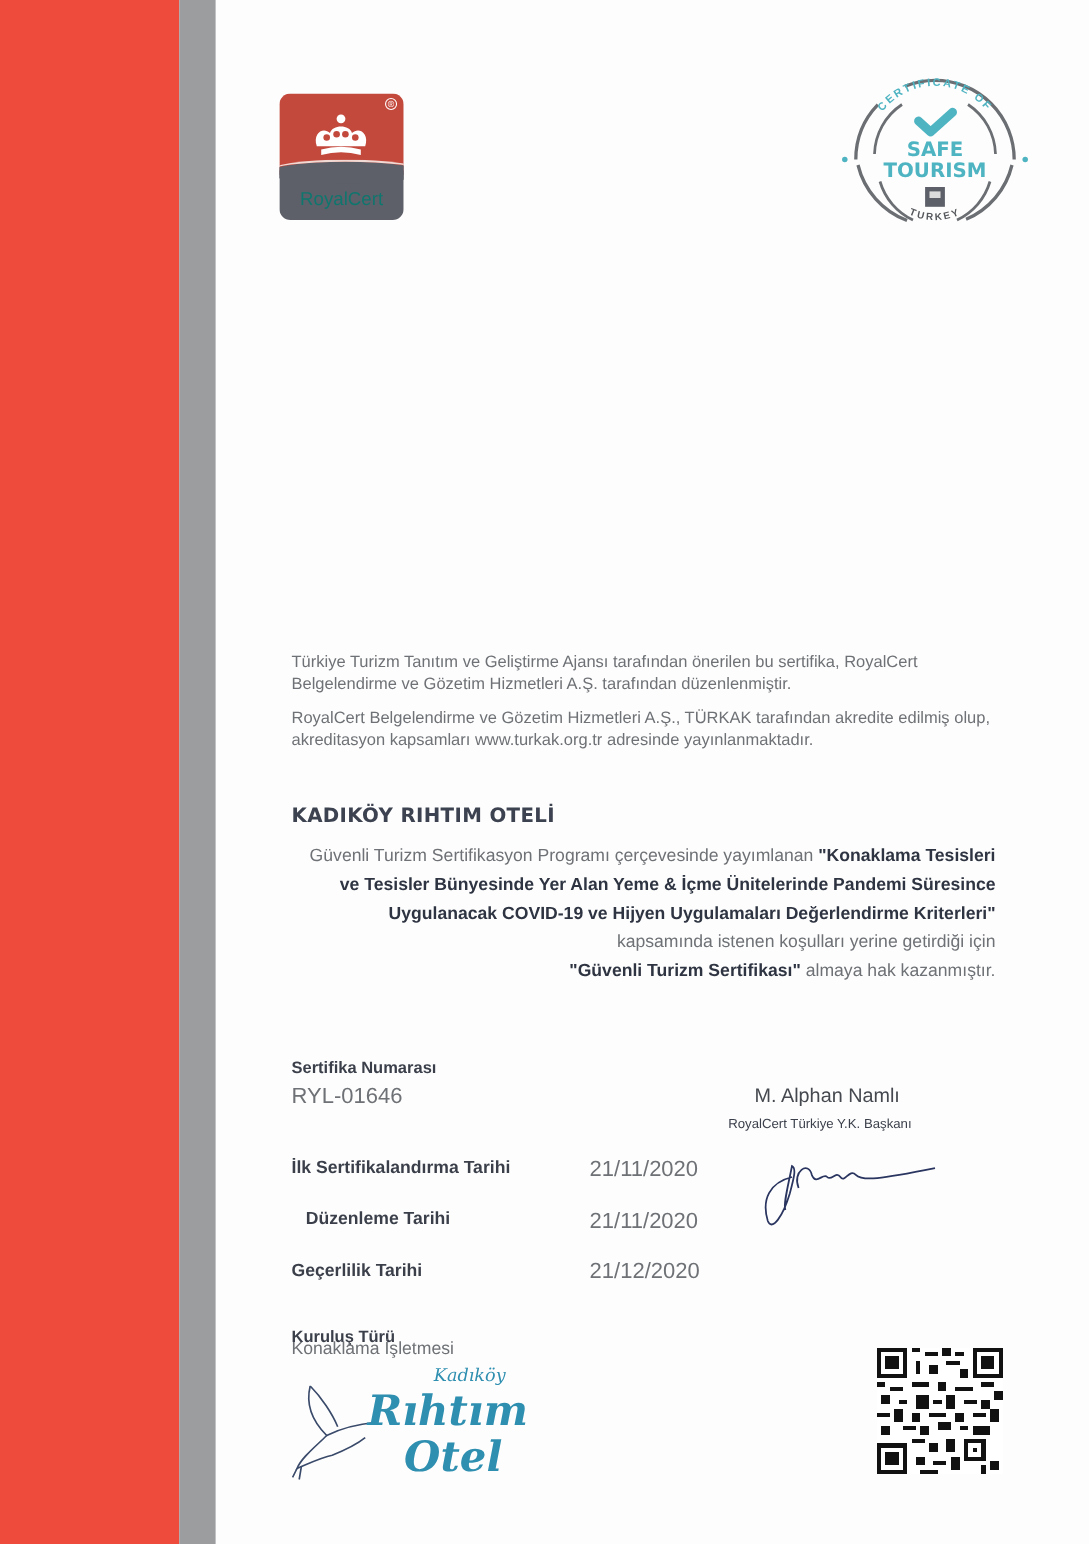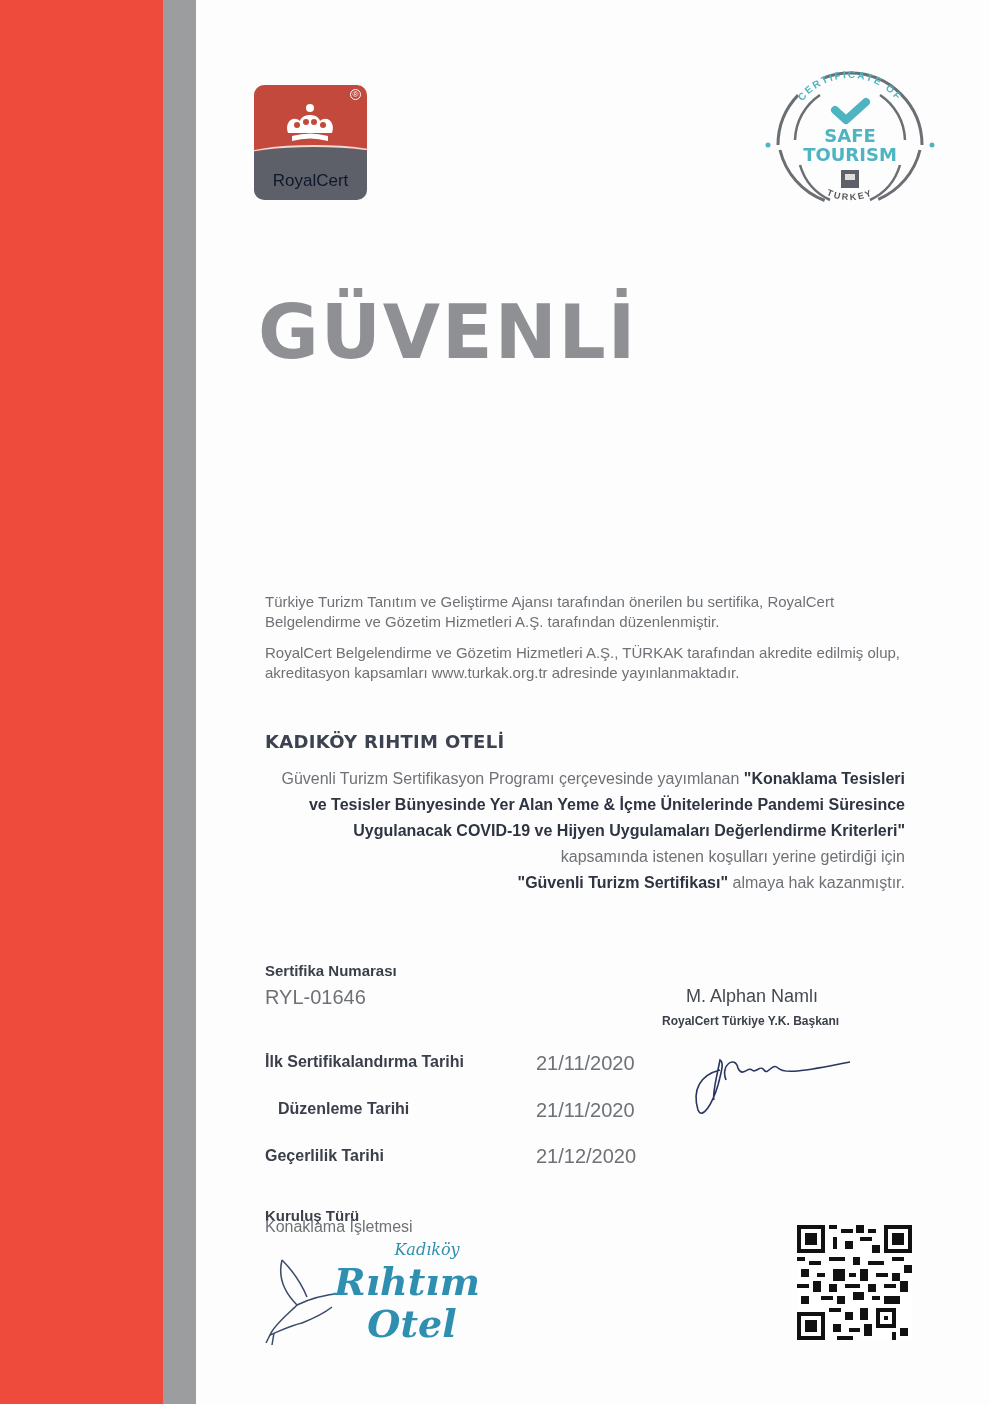--- a/index.html
+++ b/index.html
@@ -19,7 +19,7 @@
   .rc-wave { position: absolute; left: -10px; top: 62px; width: 140px; height: 20px; border-radius: 50%; background: #5d6069; }
   .rc-wave2 { position: absolute; left: -10px; top: 60px; width: 140px; height: 20px; border-top: 2px solid #f1d9d4; border-radius: 50%; }
   .rc-crown { position: absolute; left: 28px; top: 18px; width: 56px; height: 44px; }
-  .rc-text { position: absolute; left: 0; top: 86px; width: 100%; text-align: center; color: #0f172a; font-size: 17px; letter-spacing: 0px; }
+  .rc-text { position: absolute; left: 0; top: 86px; width: 100%; text-align: center; color: #0f766e; font-size: 17px; letter-spacing: 0px; }
   .rc-reg { position: absolute; right: 6px; top: 4px; color: #fff; font-size: 8px; border: 1px solid #fff; border-radius: 50%; width: 9px; height: 9px; line-height: 9px; text-align: center; }
 
   

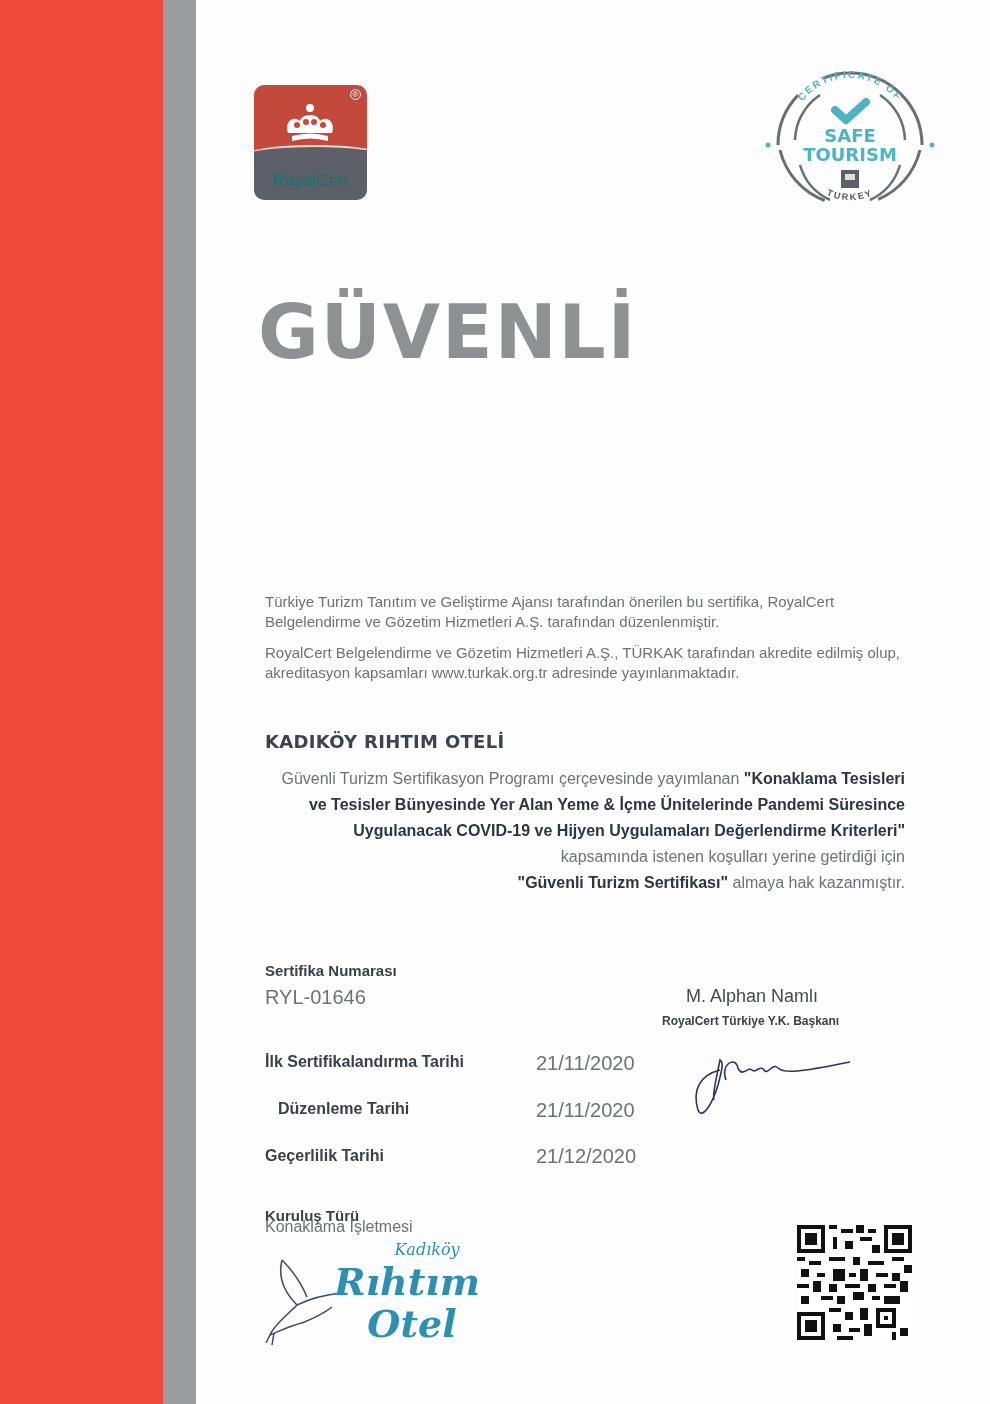--- a/index.html
+++ b/index.html
@@ -112,7 +112,6 @@
 </svg>
 
 <div class="title">
-  <div>GÜVENLİ</div>
 </div>
 
 <div class="para p1">Türkiye Turizm Tanıtım ve Geliştirme Ajansı tarafından önerilen bu sertifika, RoyalCert Belgelendirme ve Gözetim Hizmetleri A.Ş. tarafından düzenlenmiştir.</div>

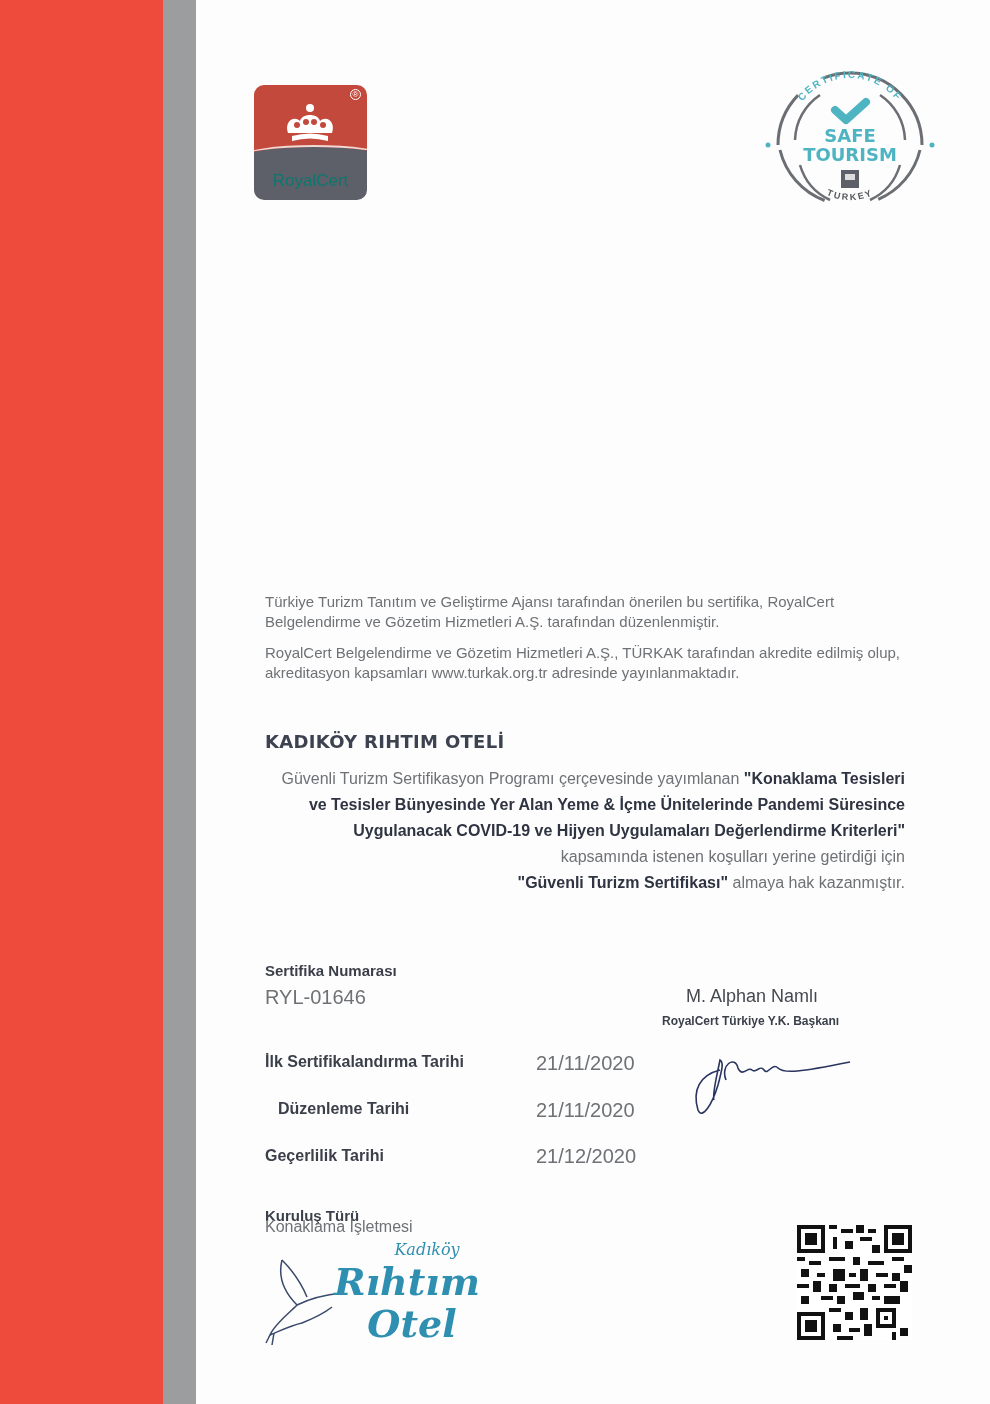--- a/index.html
+++ b/index.html
@@ -51,7 +51,7 @@
   .row3-val { left: 536px; top: 1145px; }
 
   .signer { position: absolute; left: 686px; top: 986px; font-size: 18px; color: #45494f; }
-  .signer-role { position: absolute; left: 662px; top: 1014px; font-weight: bold; font-size: 12px; color: #3a3f4a; }
+  .signer-role { position: absolute; left: 662px; top: 1014px; font-weight: normal; font-size: 12px; color: #3a3f4a; }
   .signature { position: absolute; left: 690px; top: 1050px; width: 170px; height: 75px; }
 
   .org-lbl { top: 1195px; margin-top: 12px; }

